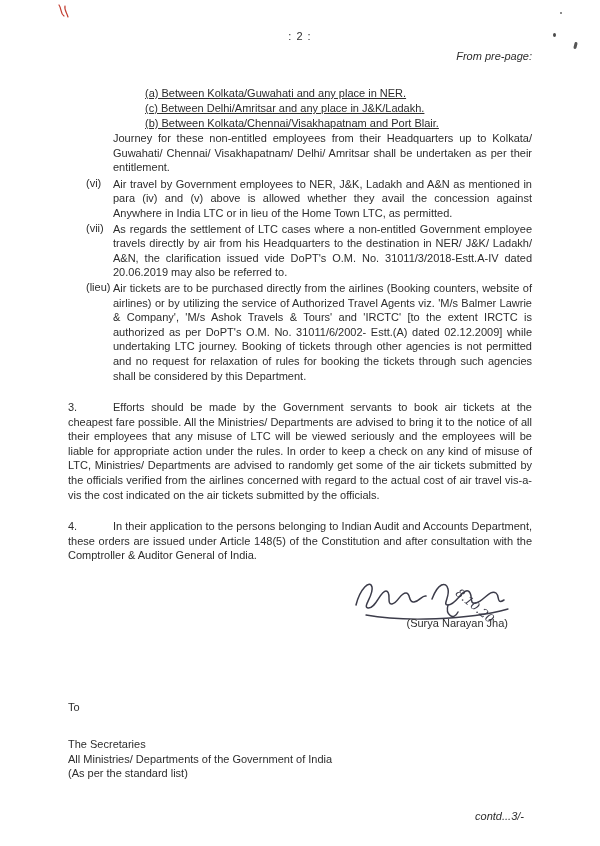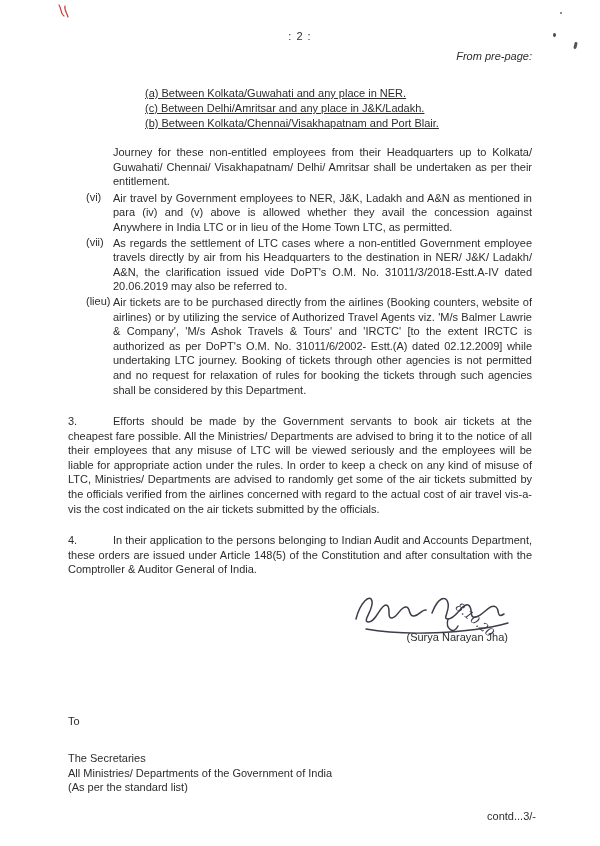--- a/index.html
+++ b/index.html
@@ -17,7 +17,7 @@
   .pageno { text-align: center; letter-spacing: 1px; }
   .prepage { font-style: italic; margin-top: 8px; text-align: right; }
   .abc { margin-top: 24px; padding-left: 77px; line-height: 15px; text-decoration: underline; }
-  .body-block { padding-left: 45px; margin-top: 14px; }
+  .body-block { padding-left: 45px; }
   .jpara { text-align: justify; line-height: 14.6px; margin: 0 0 2px 0; }
   .hang { display: flex; margin-top: 1px; }
   .hang .num { flex: 0 0 27px; margin-left: -27px; }

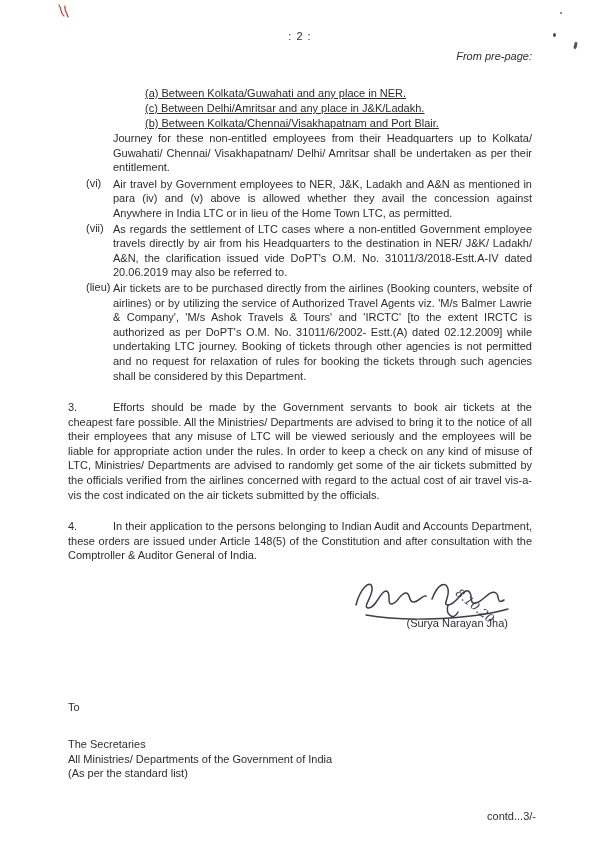--- a/index.html
+++ b/index.html
@@ -36,7 +36,7 @@
   .sig-title { padding-right: 2px; margin-top: 3px; }
   .to-line { margin-top: 32px; }
   .addr { margin-top: 24px; line-height: 14.6px; }
-  .contd { position: absolute; right: 64px; bottom: 24px; }
+  .contd { position: absolute; right: 76px; bottom: 24px; font-style: italic; }
   .red-mark { position: absolute; left: 56px; top: 3px; }
   .speck1 { position: absolute; left: 553px; top: 33px; width: 3px; height: 4px; background: #4a4a4a; border-radius: 50%; }
   .speck2 { position: absolute; left: 574px; top: 42px; width: 3px; height: 7px; background: #555; border-radius: 2px; transform: rotate(14deg); }

